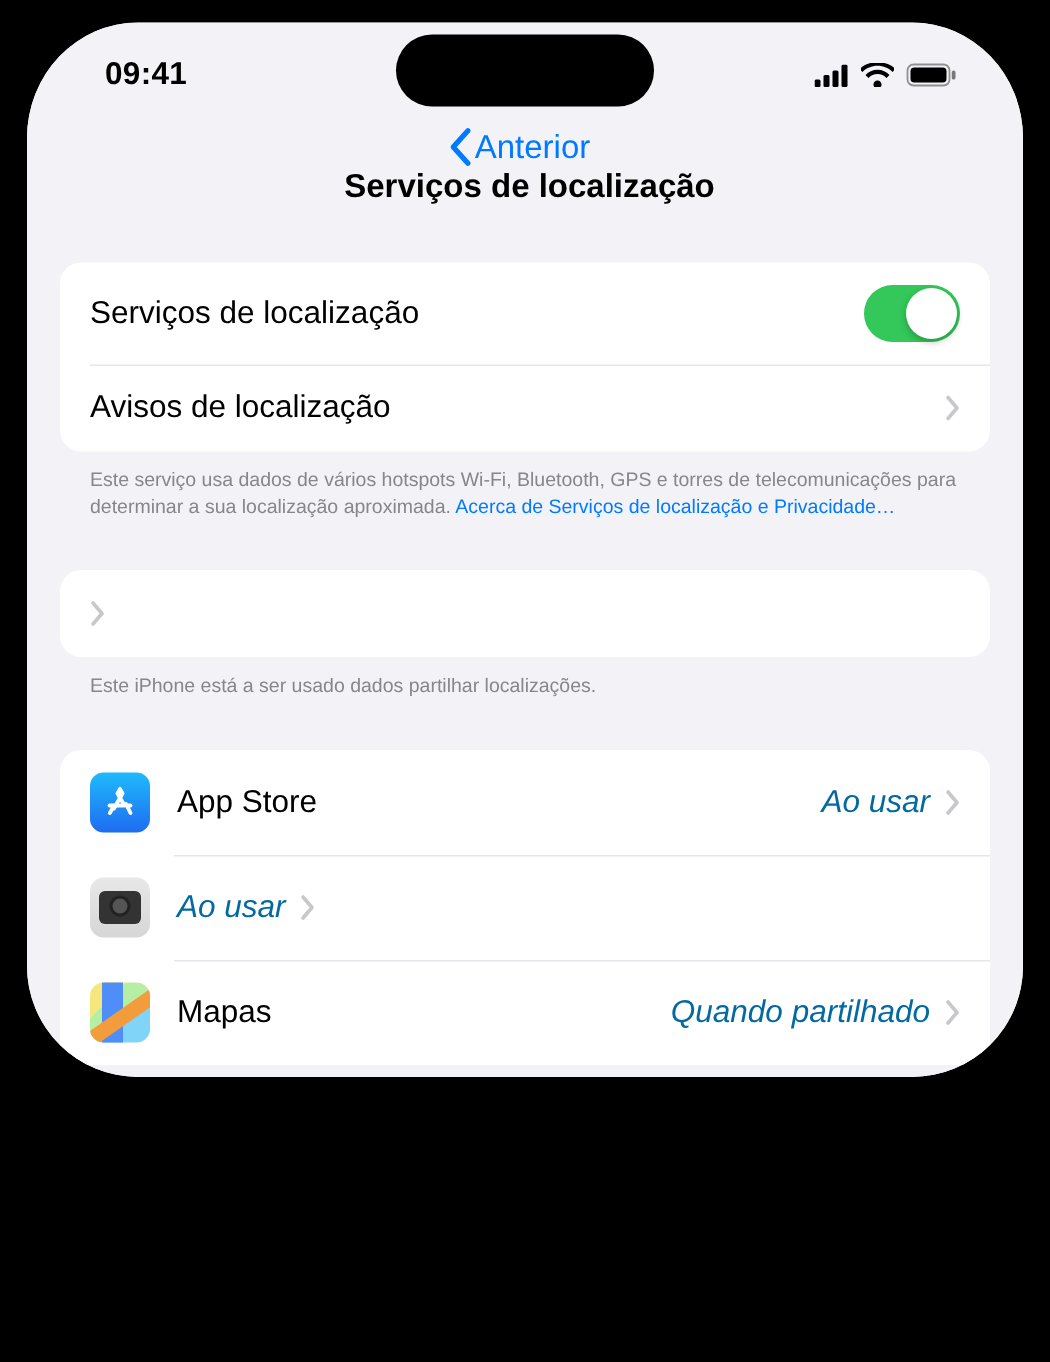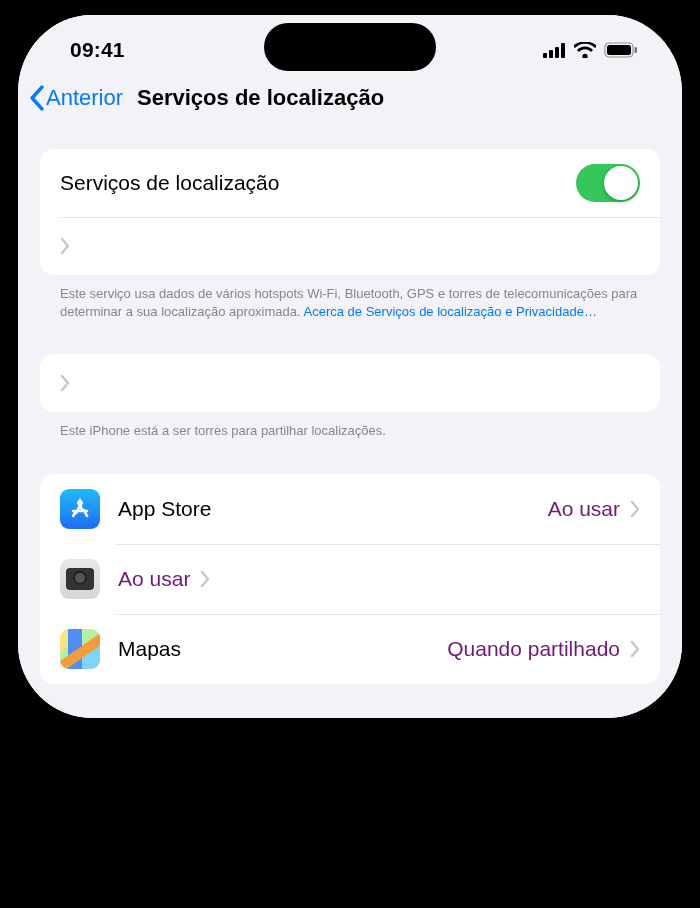--- a/index.html
+++ b/index.html
@@ -16,7 +16,7 @@
     .island { position: absolute; left: 50%; transform: translateX(-50%); top: 0px; width: 172px; height: 48px; background: #000; border-radius: 24px; }
     .time { font-size: 21px; font-weight: 600; letter-spacing: 0.2px; color:#000; }
     .status-icons { display: flex; align-items: center; gap: 8px; }
-    .nav-bar { display: flex; align-items: center; padding: 8px 18px 12px 10px; position: relative; }
+    .nav-bar { display: flex; align-items: center; padding: 8px 18px 12px 10px; position: relative; flex-direction: column; }
     .back-btn { display: flex; align-items: center; color: #007AFF; font-size: 22px; cursor: pointer; }
     .back-chevron { margin-right: 1px; }
     .back-label { font-weight: 400; }

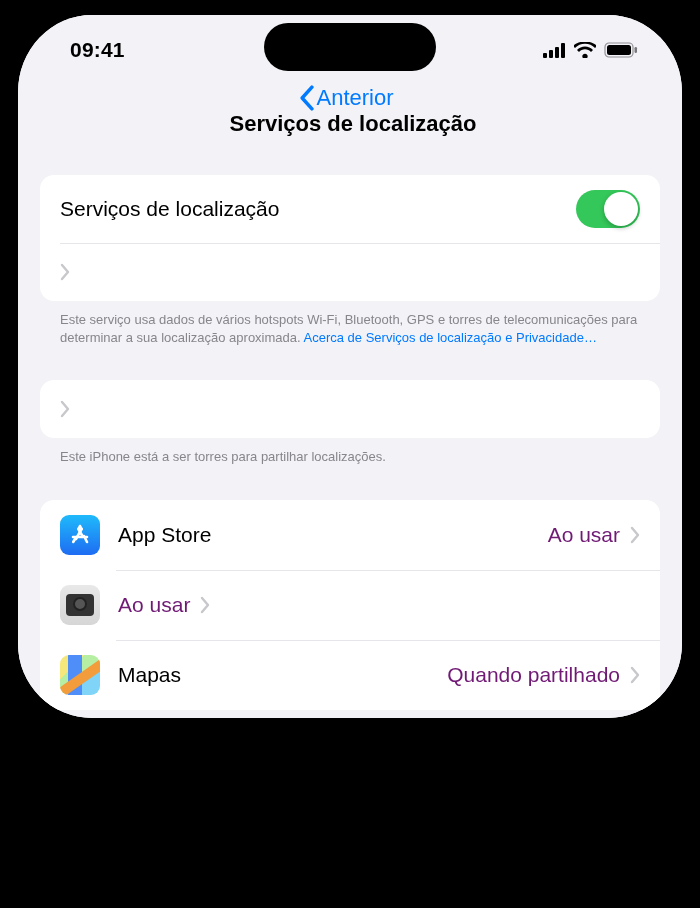--- a/index.html
+++ b/index.html
@@ -96,6 +96,7 @@
             </div>
           </div>
           <div class="row">
+            <span class="row-label">Avisos de localização</span>
             <svg class="chevron" width="10" height="18" viewBox="0 0 10 18">
                 <path d="M2 2 L8 9 L2 16" stroke="#C7C7CC" stroke-width="2.4" stroke-linecap="round" stroke-linejoin="round" fill="none"></path>
               </svg>

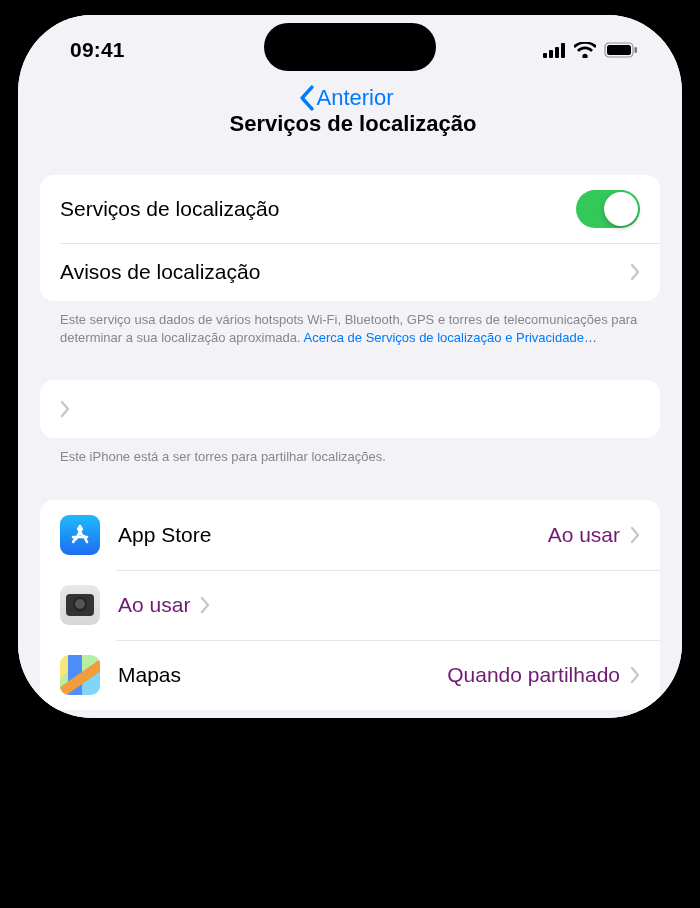--- a/index.html
+++ b/index.html
@@ -116,7 +116,7 @@
         </div>
 
         <div class="footer-text">
-          <span>Este iPhone está a ser torres para partilhar localizações.</span>
+          <span>Este iPhone está a ser usado dados partilhar localizações.</span>
         </div>
 
         <div class="group">

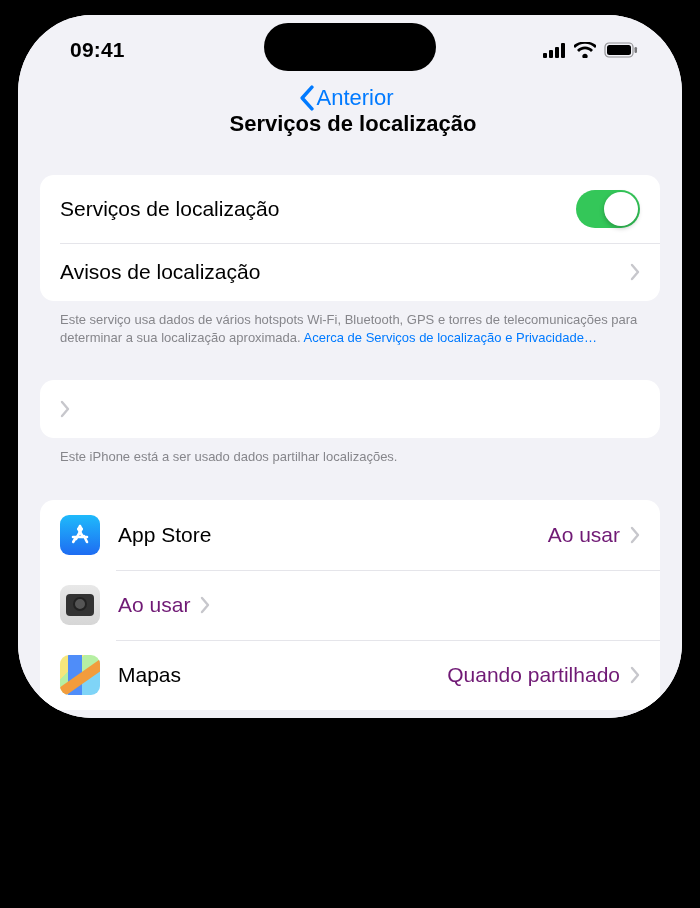--- a/index.html
+++ b/index.html
@@ -28,7 +28,7 @@
     .row + .row::before { content:''; position:absolute; top:0; left:20px; right:0; height:1px; background:#E5E5EA; }
     .row.with-icon + .row.with-icon::before { left: 76px; }
     .row-label { font-size: 21px; color: #000; flex: 1; }
-    .row-value { font-size: 21px; color: #701a75; margin-right: 10px; }
+    .row-value { font-size: 21px; color: #0369a1; margin-right: 10px; font-style: italic; }
     .chevron { color: #C7C7CC; flex-shrink: 0; }
     .toggle { width: 64px; height: 38px; background: #34C759; border-radius: 19px; position: relative; flex-shrink: 0; }
     .toggle-knob { width: 34px; height: 34px; background: #FFF; border-radius: 50%; position: absolute; top: 2px; right: 2px; box-shadow: 0 2px 5px rgba(0,0,0,0.25); }

